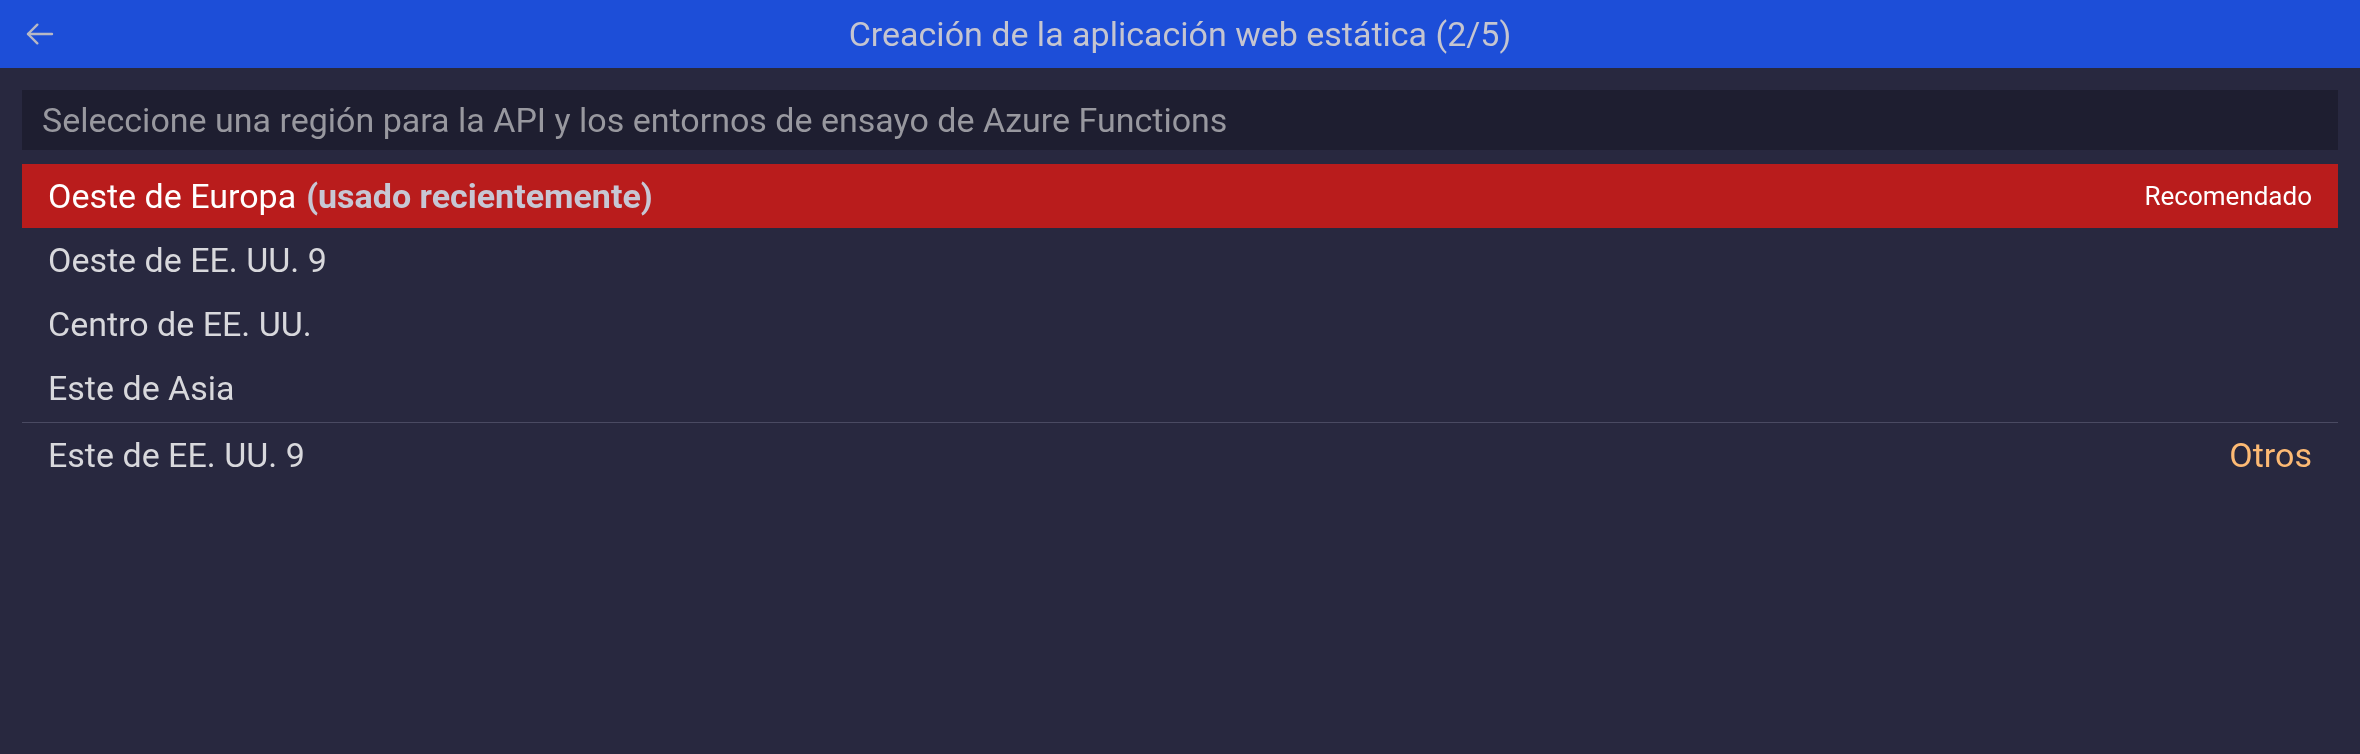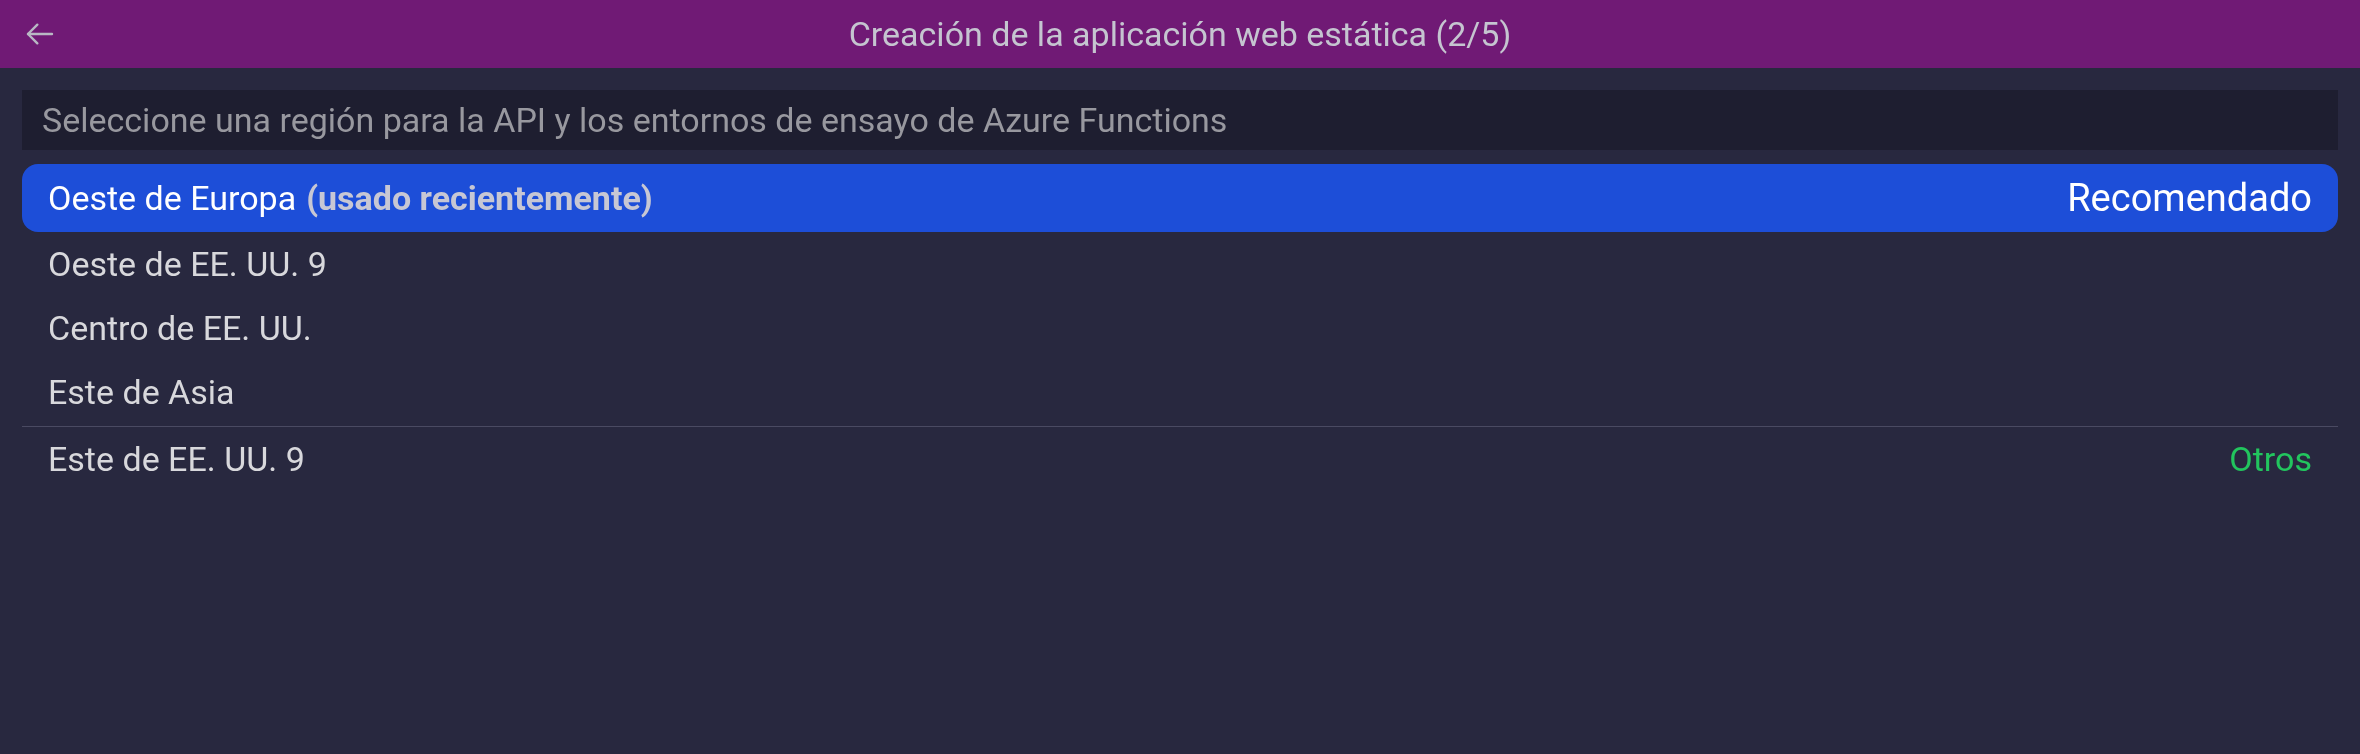--- a/index.html
+++ b/index.html
@@ -16,7 +16,7 @@
       overflow: hidden;
     }
     .header {
-      background-color: #701a75;
+      background-color: #1d4ed8;
       height: 68px;
       display: flex;
       align-items: center;

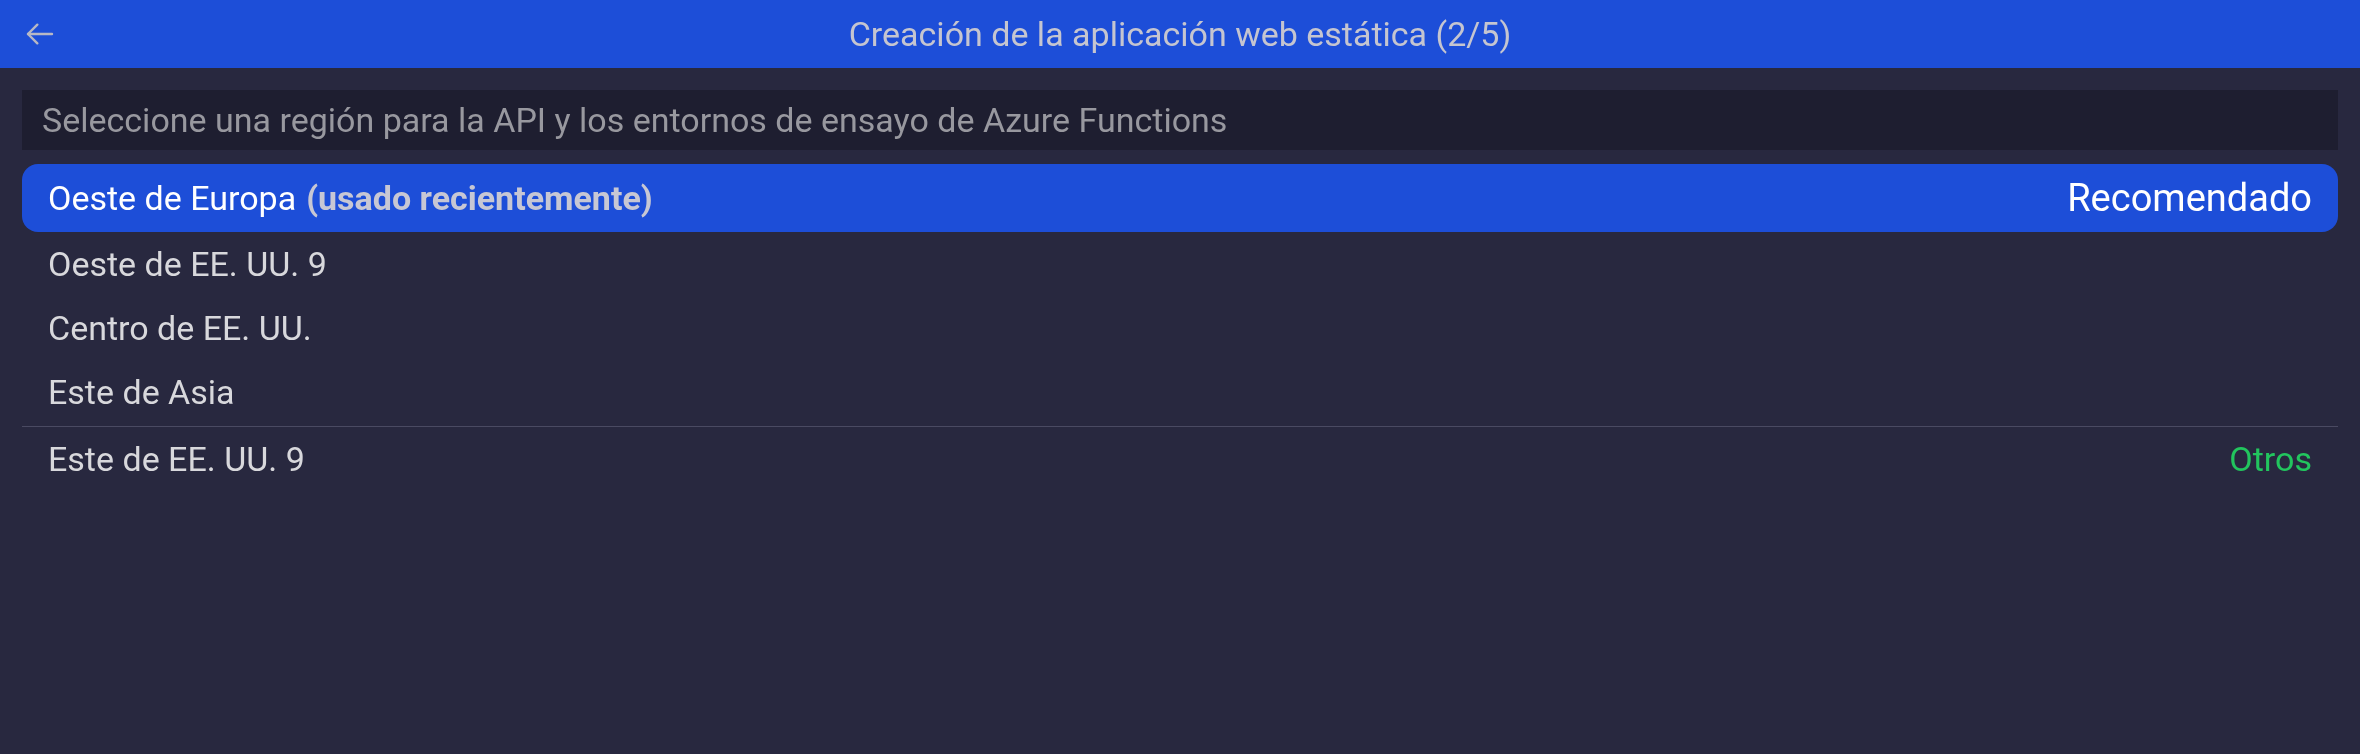--- a/index.html
+++ b/index.html
@@ -76,8 +76,7 @@
       min-height: 60px;
     }
     .list-item.selected {
-      background-color: #1d4ed8;
-      border-radius: 16px;
+      background-color: #b91c1c;
     }
     .list-item-left {
       display: flex;

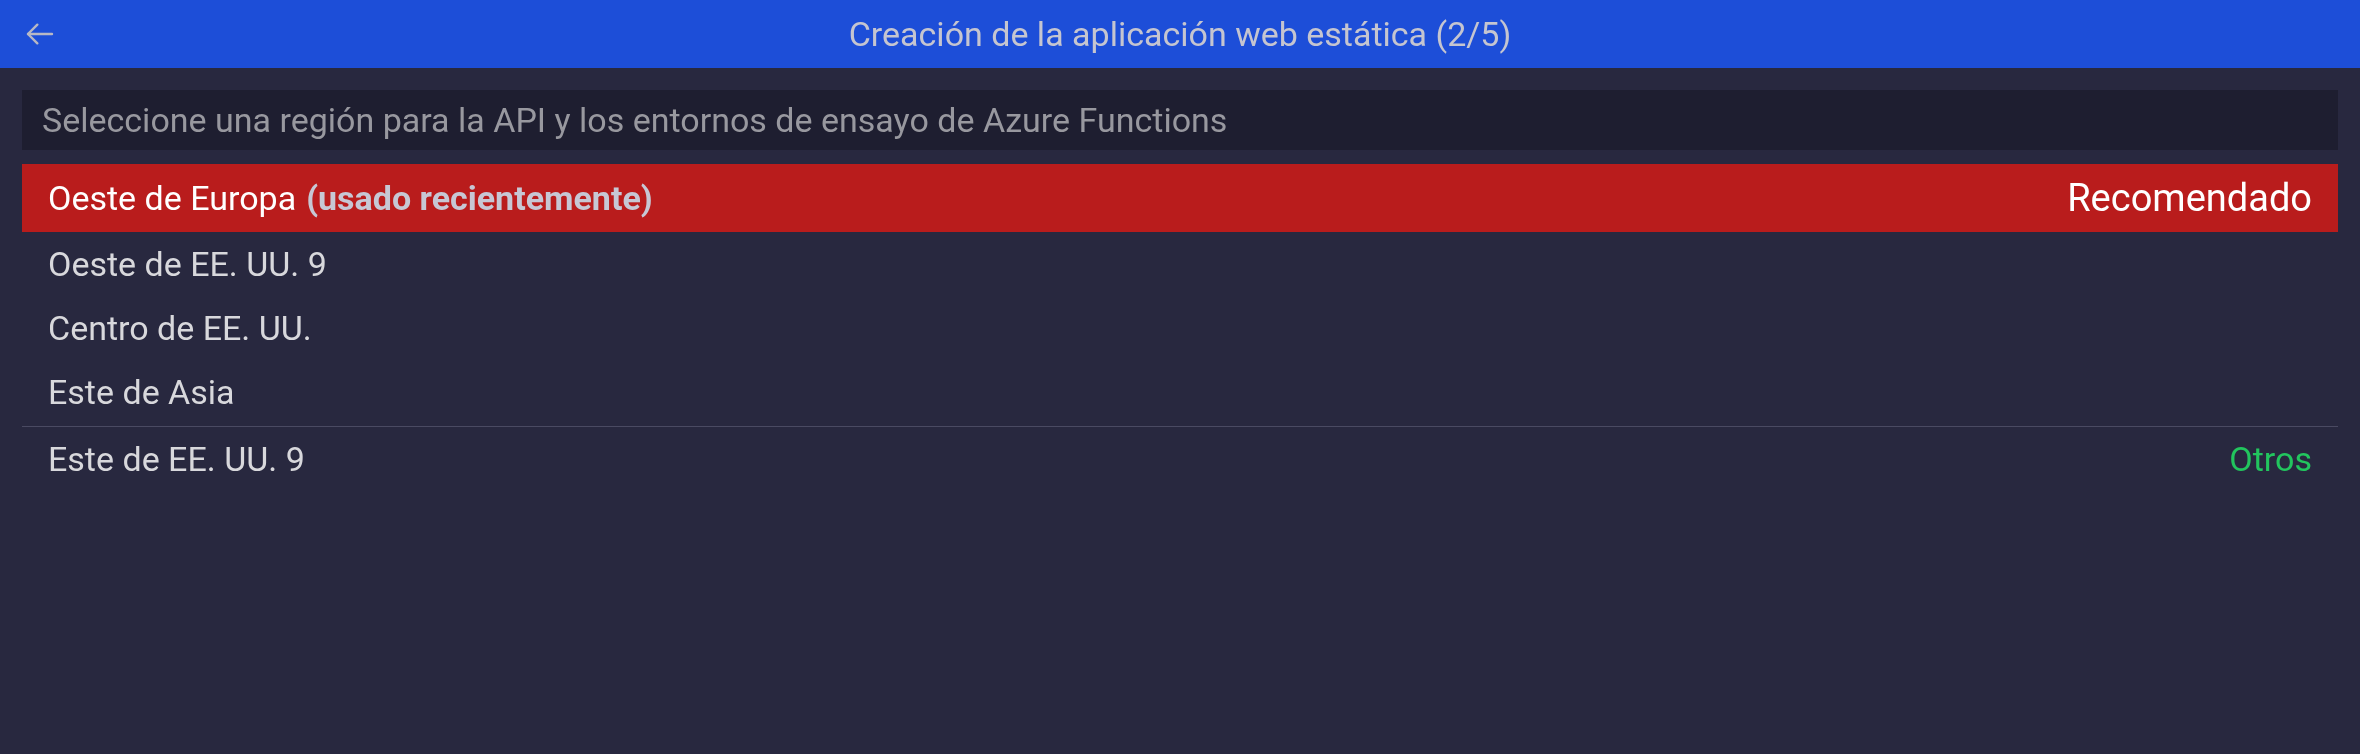--- a/index.html
+++ b/index.html
@@ -98,7 +98,7 @@
     }
     .item-right {
       color: #d6d6de;
-      font-size: 38px;
+      font-size: 26px;
     }
     .selected .item-right {
       color: #ffffff;

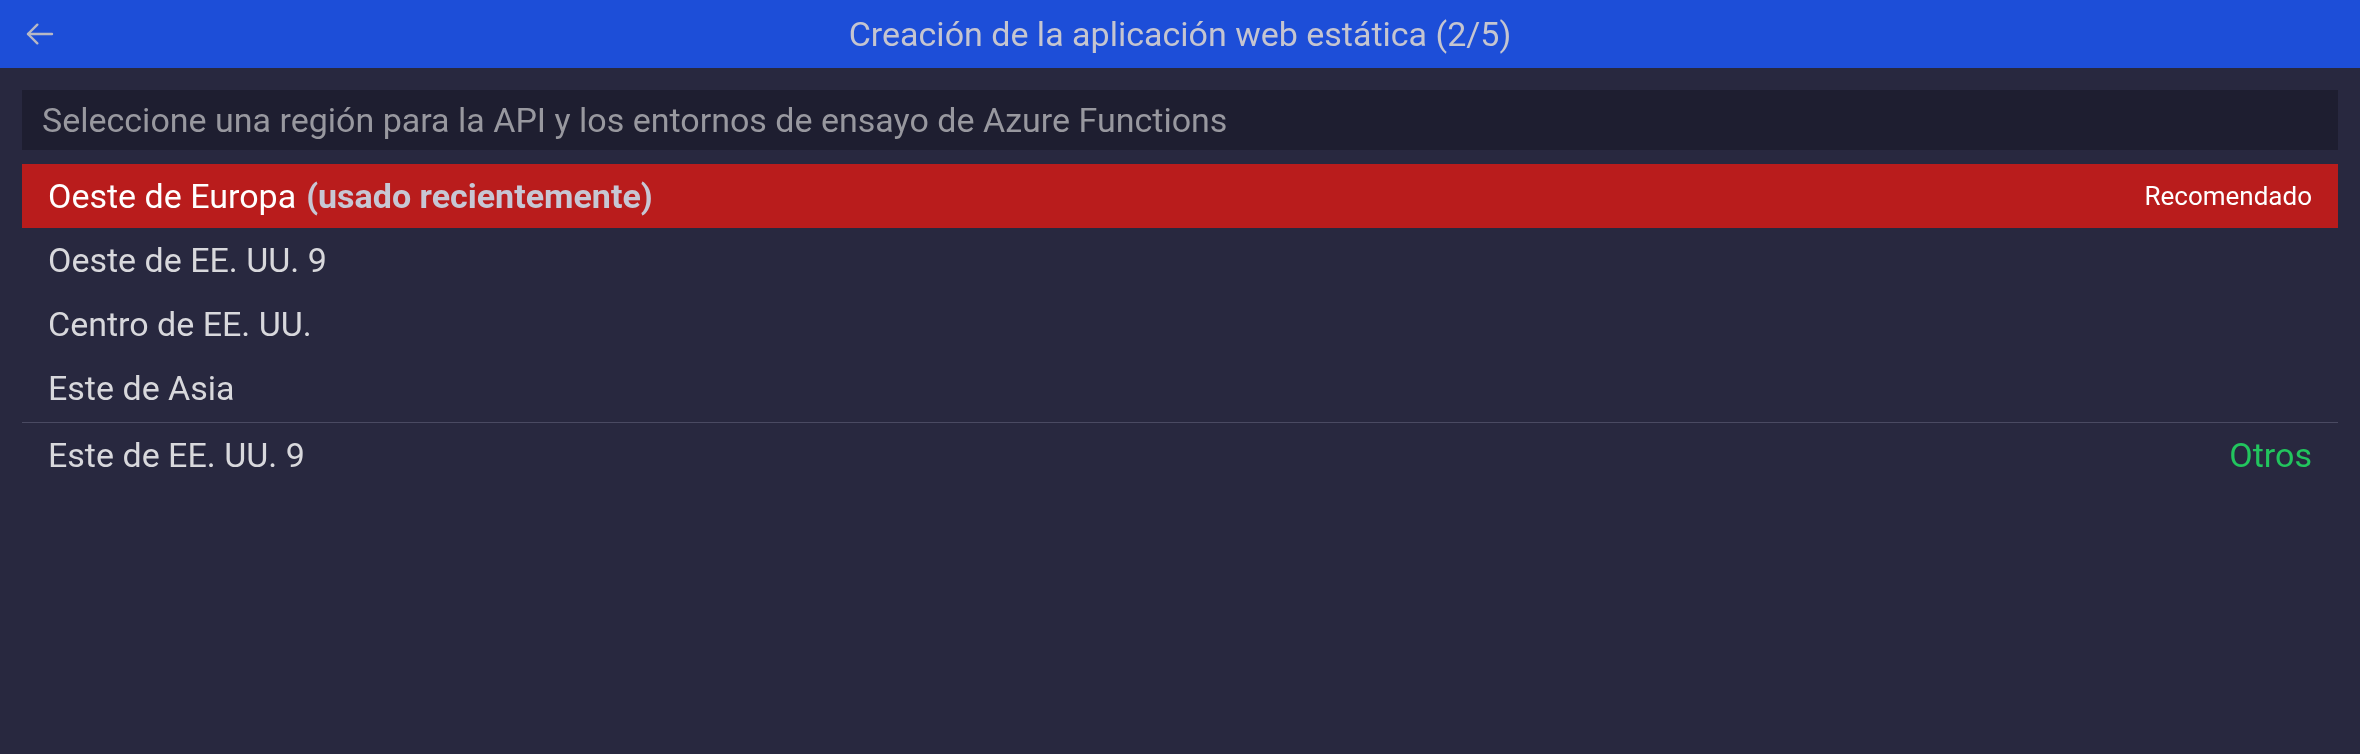--- a/index.html
+++ b/index.html
@@ -109,7 +109,7 @@
       margin: 2px 0 0 0;
     }
     .item-right-link {
-      color: #22c55e;
+      color: #fdba74;
       font-size: 34px;
     }
   </style>

